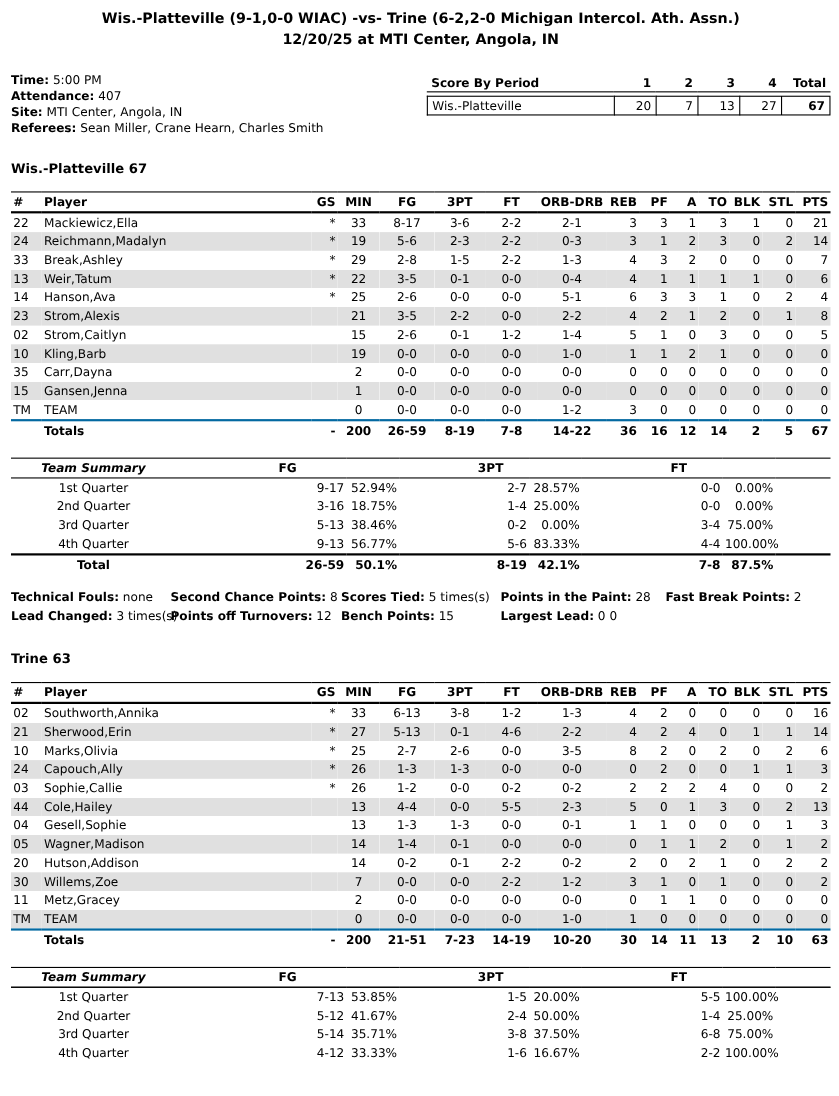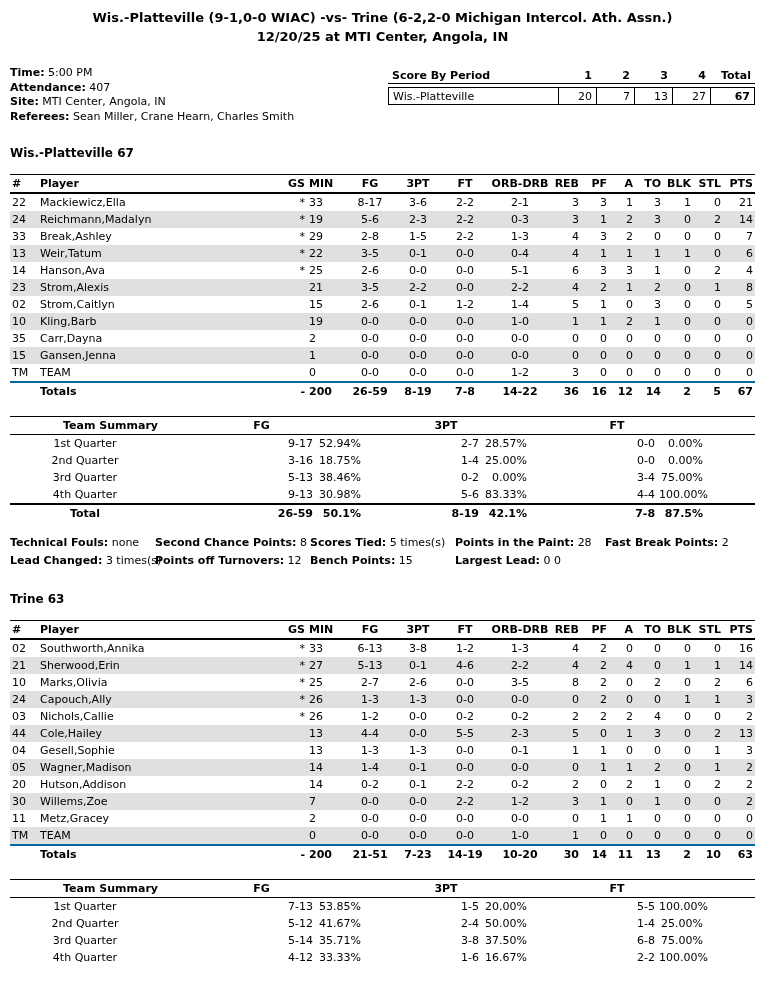--- a/index.html
+++ b/index.html
@@ -41,7 +41,7 @@
   .box th:nth-child(1), .box td:nth-child(1) { text-align: left; }
   .box th:nth-child(2), .box td:nth-child(2) { text-align: left; }
   .box th:nth-child(3), .box td:nth-child(3) { text-align: right; }
-  .box th:nth-child(4), .box td:nth-child(4) { text-align: left; }
+  .box th:nth-child(4), .box td:nth-child(4) { text-align: center; }
   .box th:nth-child(n+5):nth-child(-n+8), .box td:nth-child(n+5):nth-child(-n+8) { text-align: center; }
   .box th:nth-child(n+9), .box td:nth-child(n+9) { text-align: right; }
 

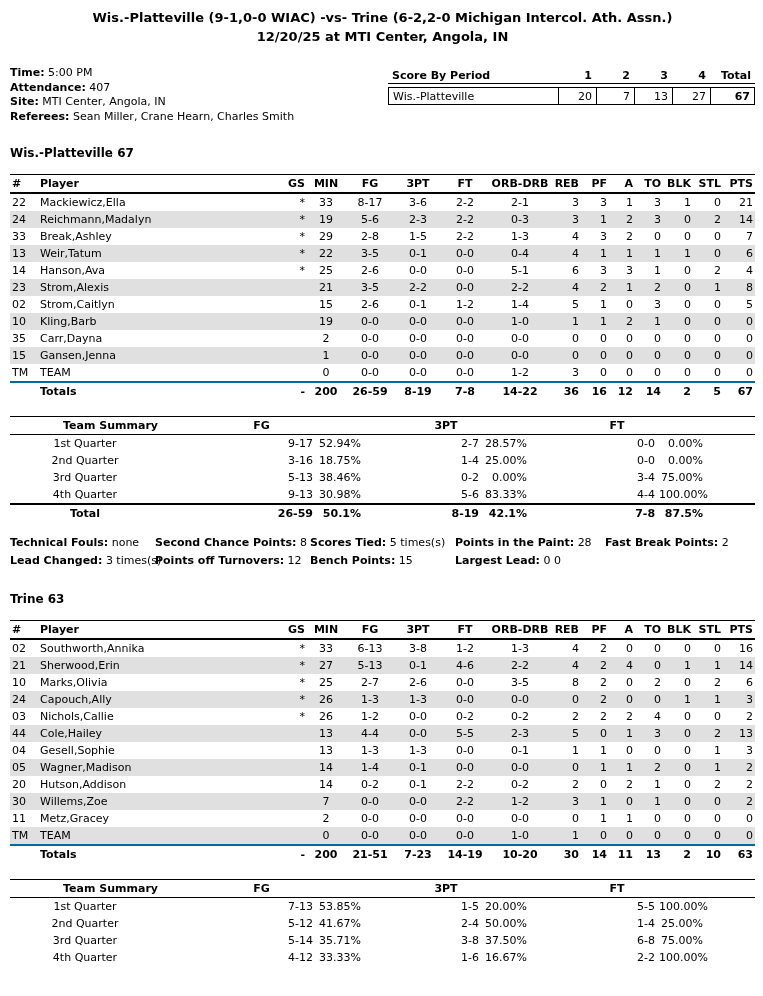--- a/index.html
+++ b/index.html
@@ -48,7 +48,7 @@
   
   table.sum { width: 745px; border-collapse: collapse; table-layout: fixed; margin-top: 16px; }
   .sum th { border-top: 1px solid #000; border-bottom: 1px solid #000; font-weight: bold; padding: 2px; }
-  .sum th.sh-label { text-align: right; }
+  .sum th.sh-label { text-align: center; font-style: italic; }
   .sum th.sh-group { text-align: center; }
   .sum td { padding: 2px; text-align: right; white-space: nowrap; }
   .sum td:first-child { text-align: center; }

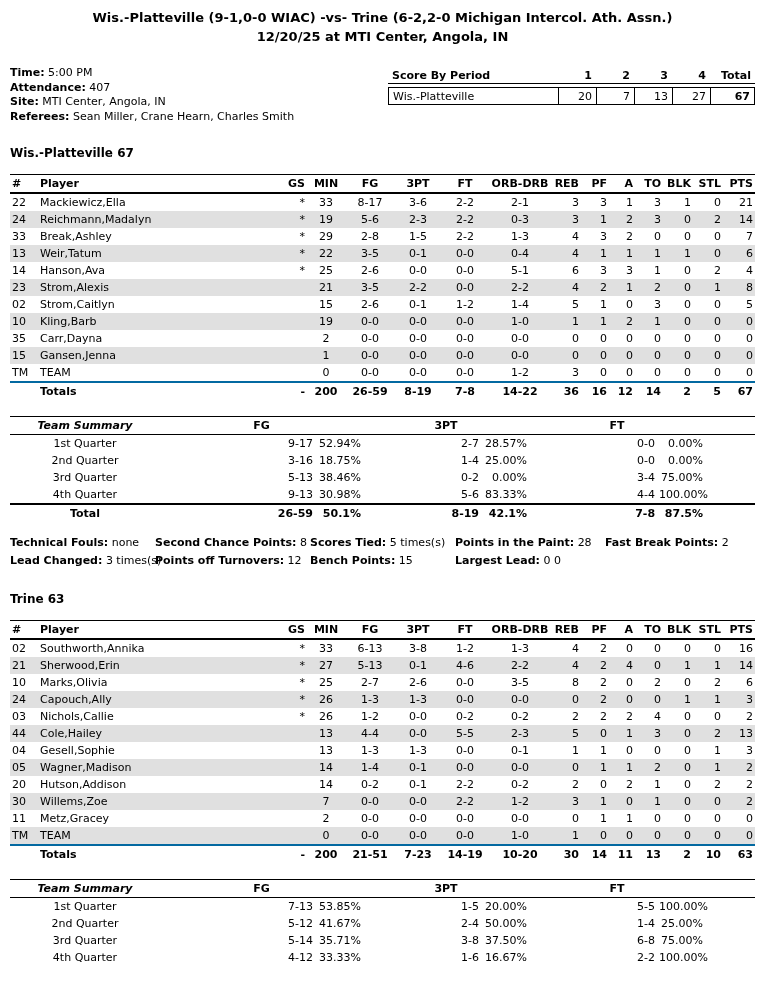--- a/index.html
+++ b/index.html
@@ -400,7 +400,7 @@
         <tr>
           <td>4th Quarter</td>
           <td>9-13</td>
-          <td>30.98%</td>
+          <td>56.77%</td>
           <td>5-6</td>
           <td>83.33%</td>
           <td>4-4</td>

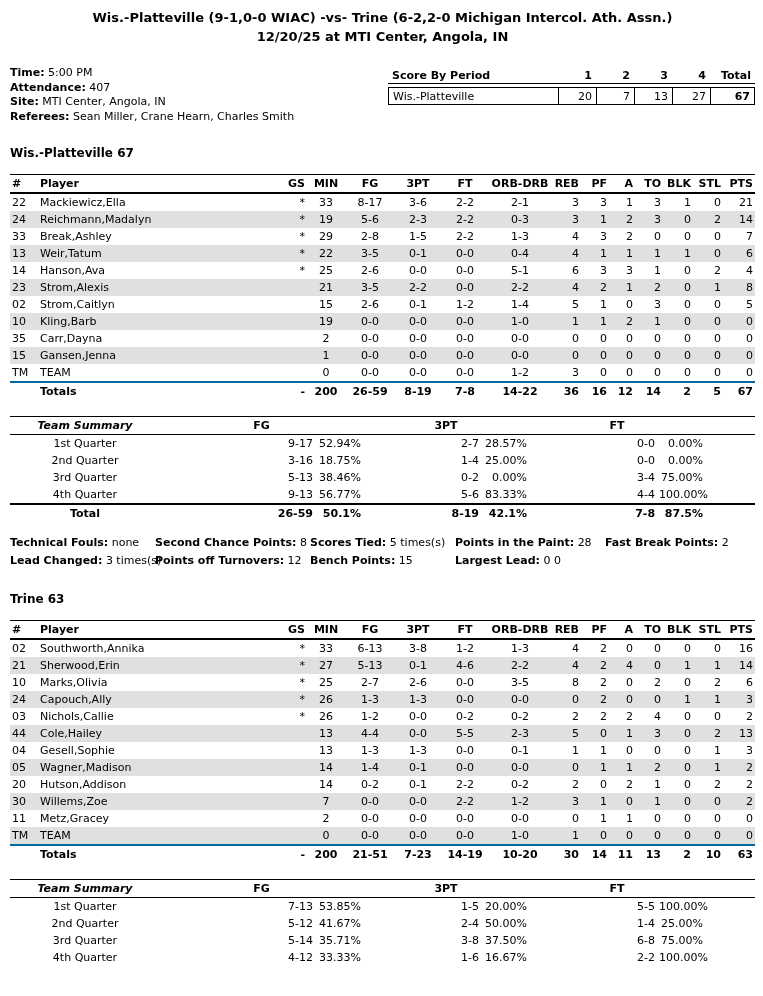--- a/index.html
+++ b/index.html
@@ -545,7 +545,7 @@
         </tr>
         <tr>
           <td>03</td>
-          <td>Nichols,Callie</td>
+          <td>Sophie,Callie</td>
           <td>*</td>
           <td>26</td>
           <td>1-2</td>

